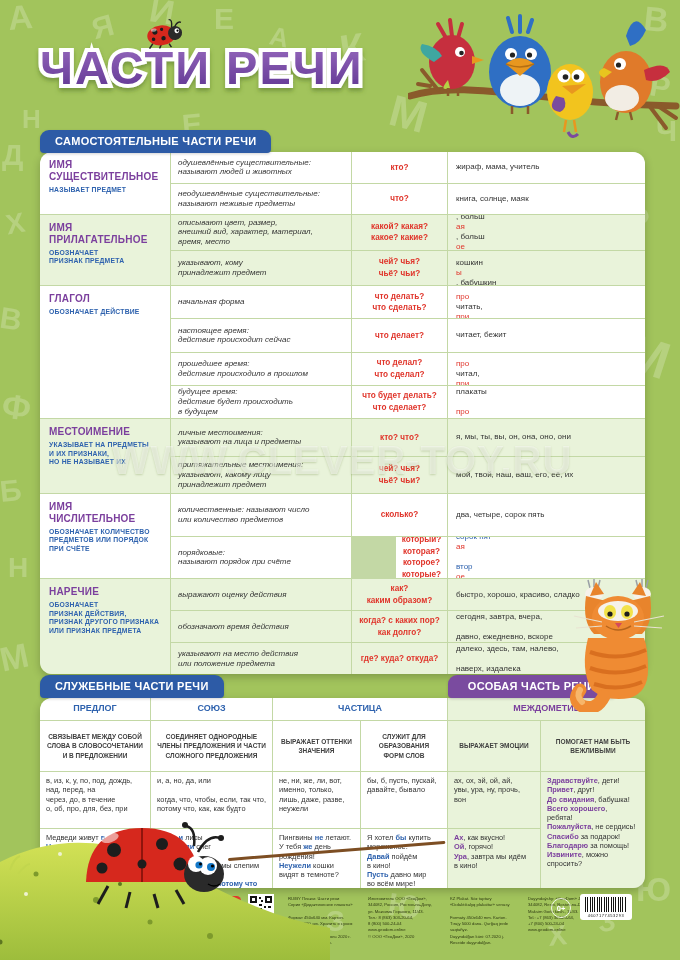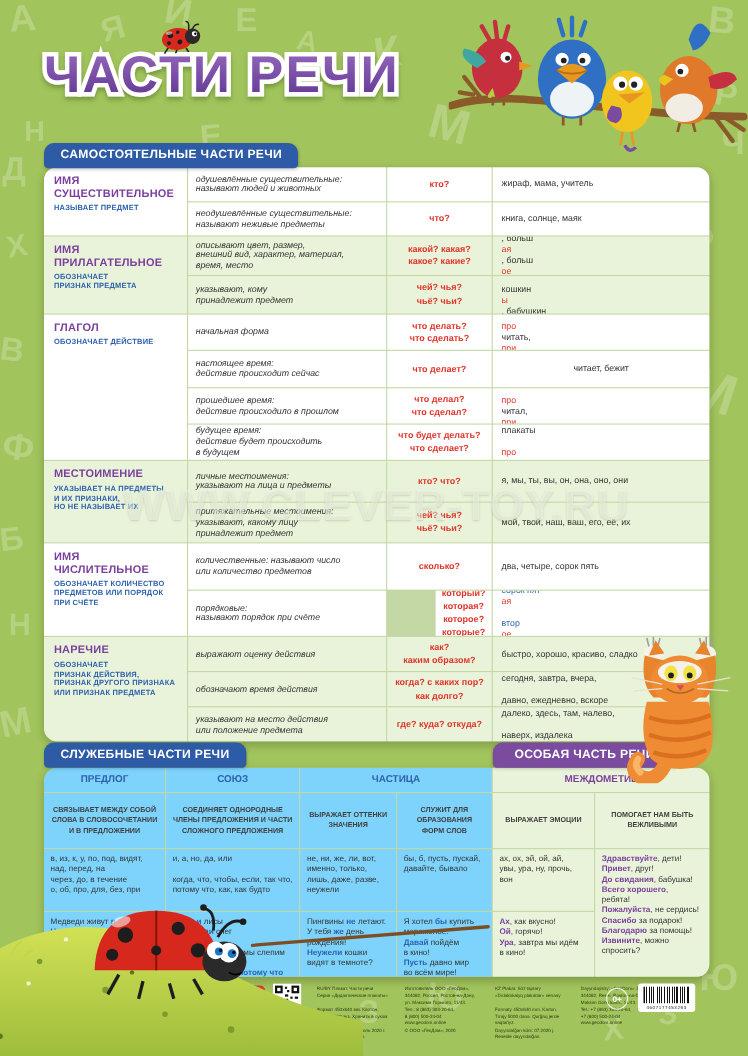--- a/index.html
+++ b/index.html
@@ -269,7 +269,7 @@
         <div class="cell-desc" style="grid-area: 2 / 2;">настоящее время:
 действие происходит сейчас</div>
         <div class="cell-q" style="grid-area: 2 / 3;">что делает?</div>
-        <div class="cell-ex" style="grid-area: 2 / 4; text-align: center;">
+        <div class="cell-ex" style="grid-area: 2 / 4;">
           <span>читает, бежит</span>
         </div>
         <div class="cell-desc" style="grid-area: 3 / 2;">прошедшее время:

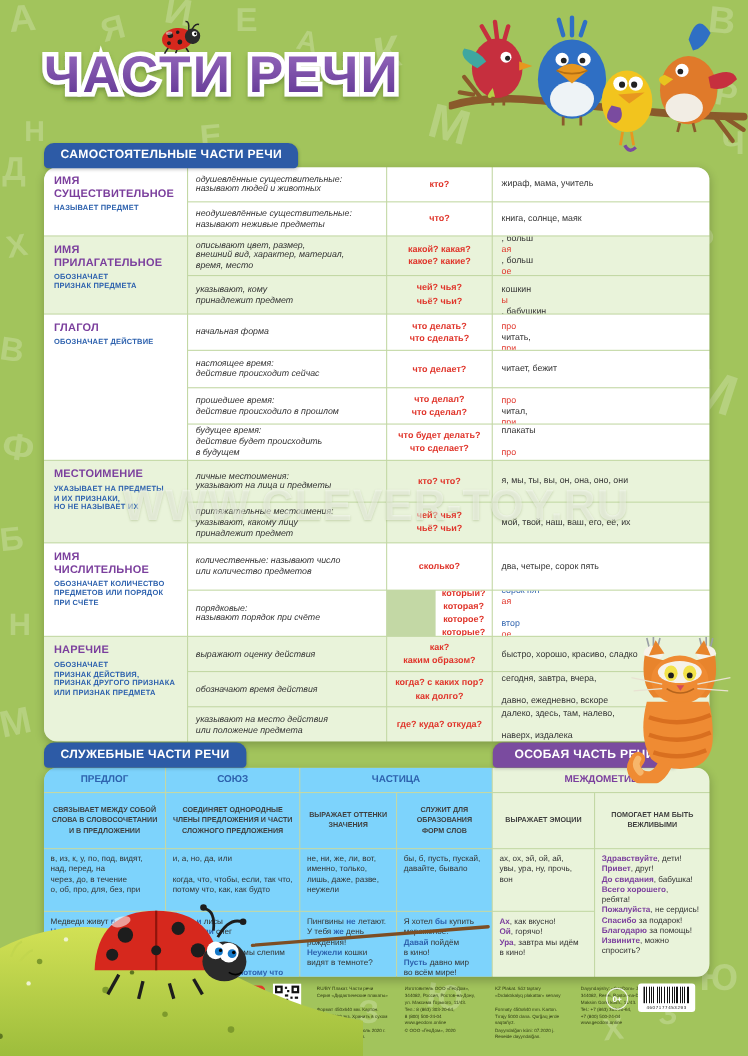--- a/index.html
+++ b/index.html
@@ -36,7 +36,7 @@
   #bottomTable{left:40px;top:698px;width:605px;height:190px;display:grid;
                grid-template-columns:110px 121px 87px 86px 92px 1fr;
                grid-template-rows:22px 50px 56px 1fr;gap:1px;}
-  .bcell{background:#7dd3fc;padding:4px 6px;font-size:7.4px;color:#333;line-height:1.25;overflow:hidden;}
+  .bcell{background:#ffffff;padding:4px 6px;font-size:7.4px;color:#333;line-height:1.25;overflow:hidden;}
   .bcell.green{background:#e9f3da;}
   .bhead{display:grid;align-content:center;text-align:center;font-weight:bold;font-size:9px;color:#2e62ae;padding:0 2px;}
   .bhead.purple-t{color:#7b3f9d;}

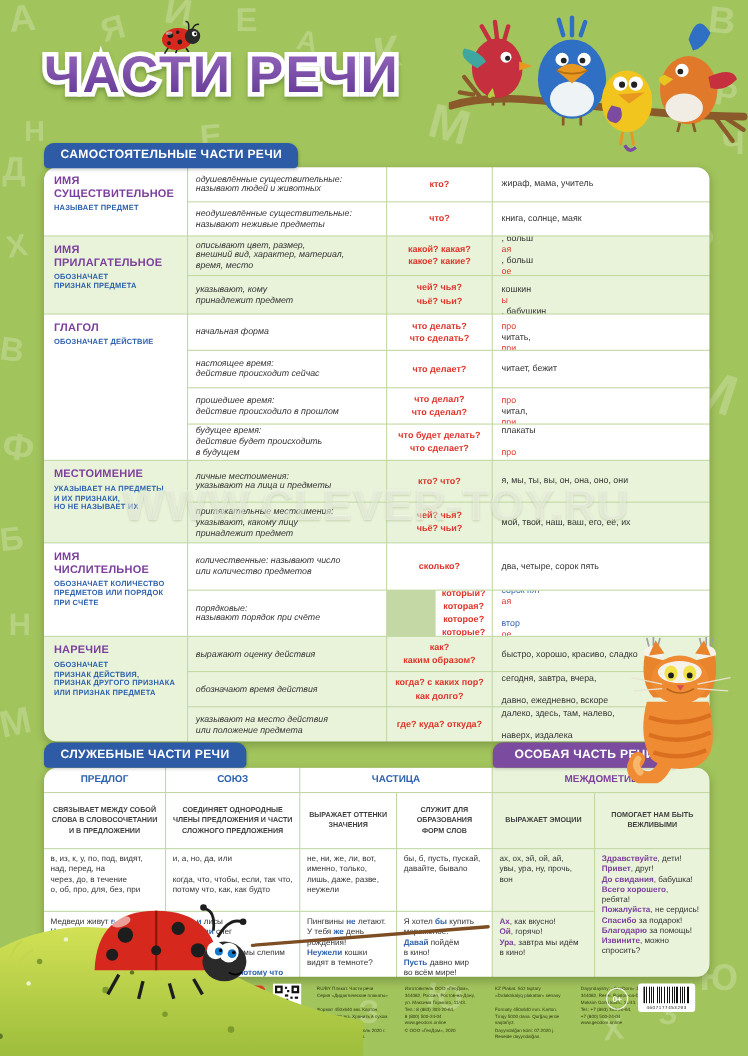--- a/index.html
+++ b/index.html
@@ -402,7 +402,7 @@
       <div class="bcell bdesc green" style="grid-area: 2 / 5;">ВЫРАЖАЕТ ЭМОЦИИ</div>
       <div class="bcell bdesc green" style="grid-area: 2 / 6;">ПОМОГАЕТ НАМ БЫТЬ
 ВЕЖЛИВЫМИ</div>
-      <div class="bcell bwords" style="grid-area: 3 / 1;">в, из, к, у, по, под, видят,
+      <div class="bcell bwords" style="grid-area: 3 / 1;">в, из, к, у, по, под, дождь,
 над, перед, на
 через, до, в течение
 о, об, про, для, без, при</div>

